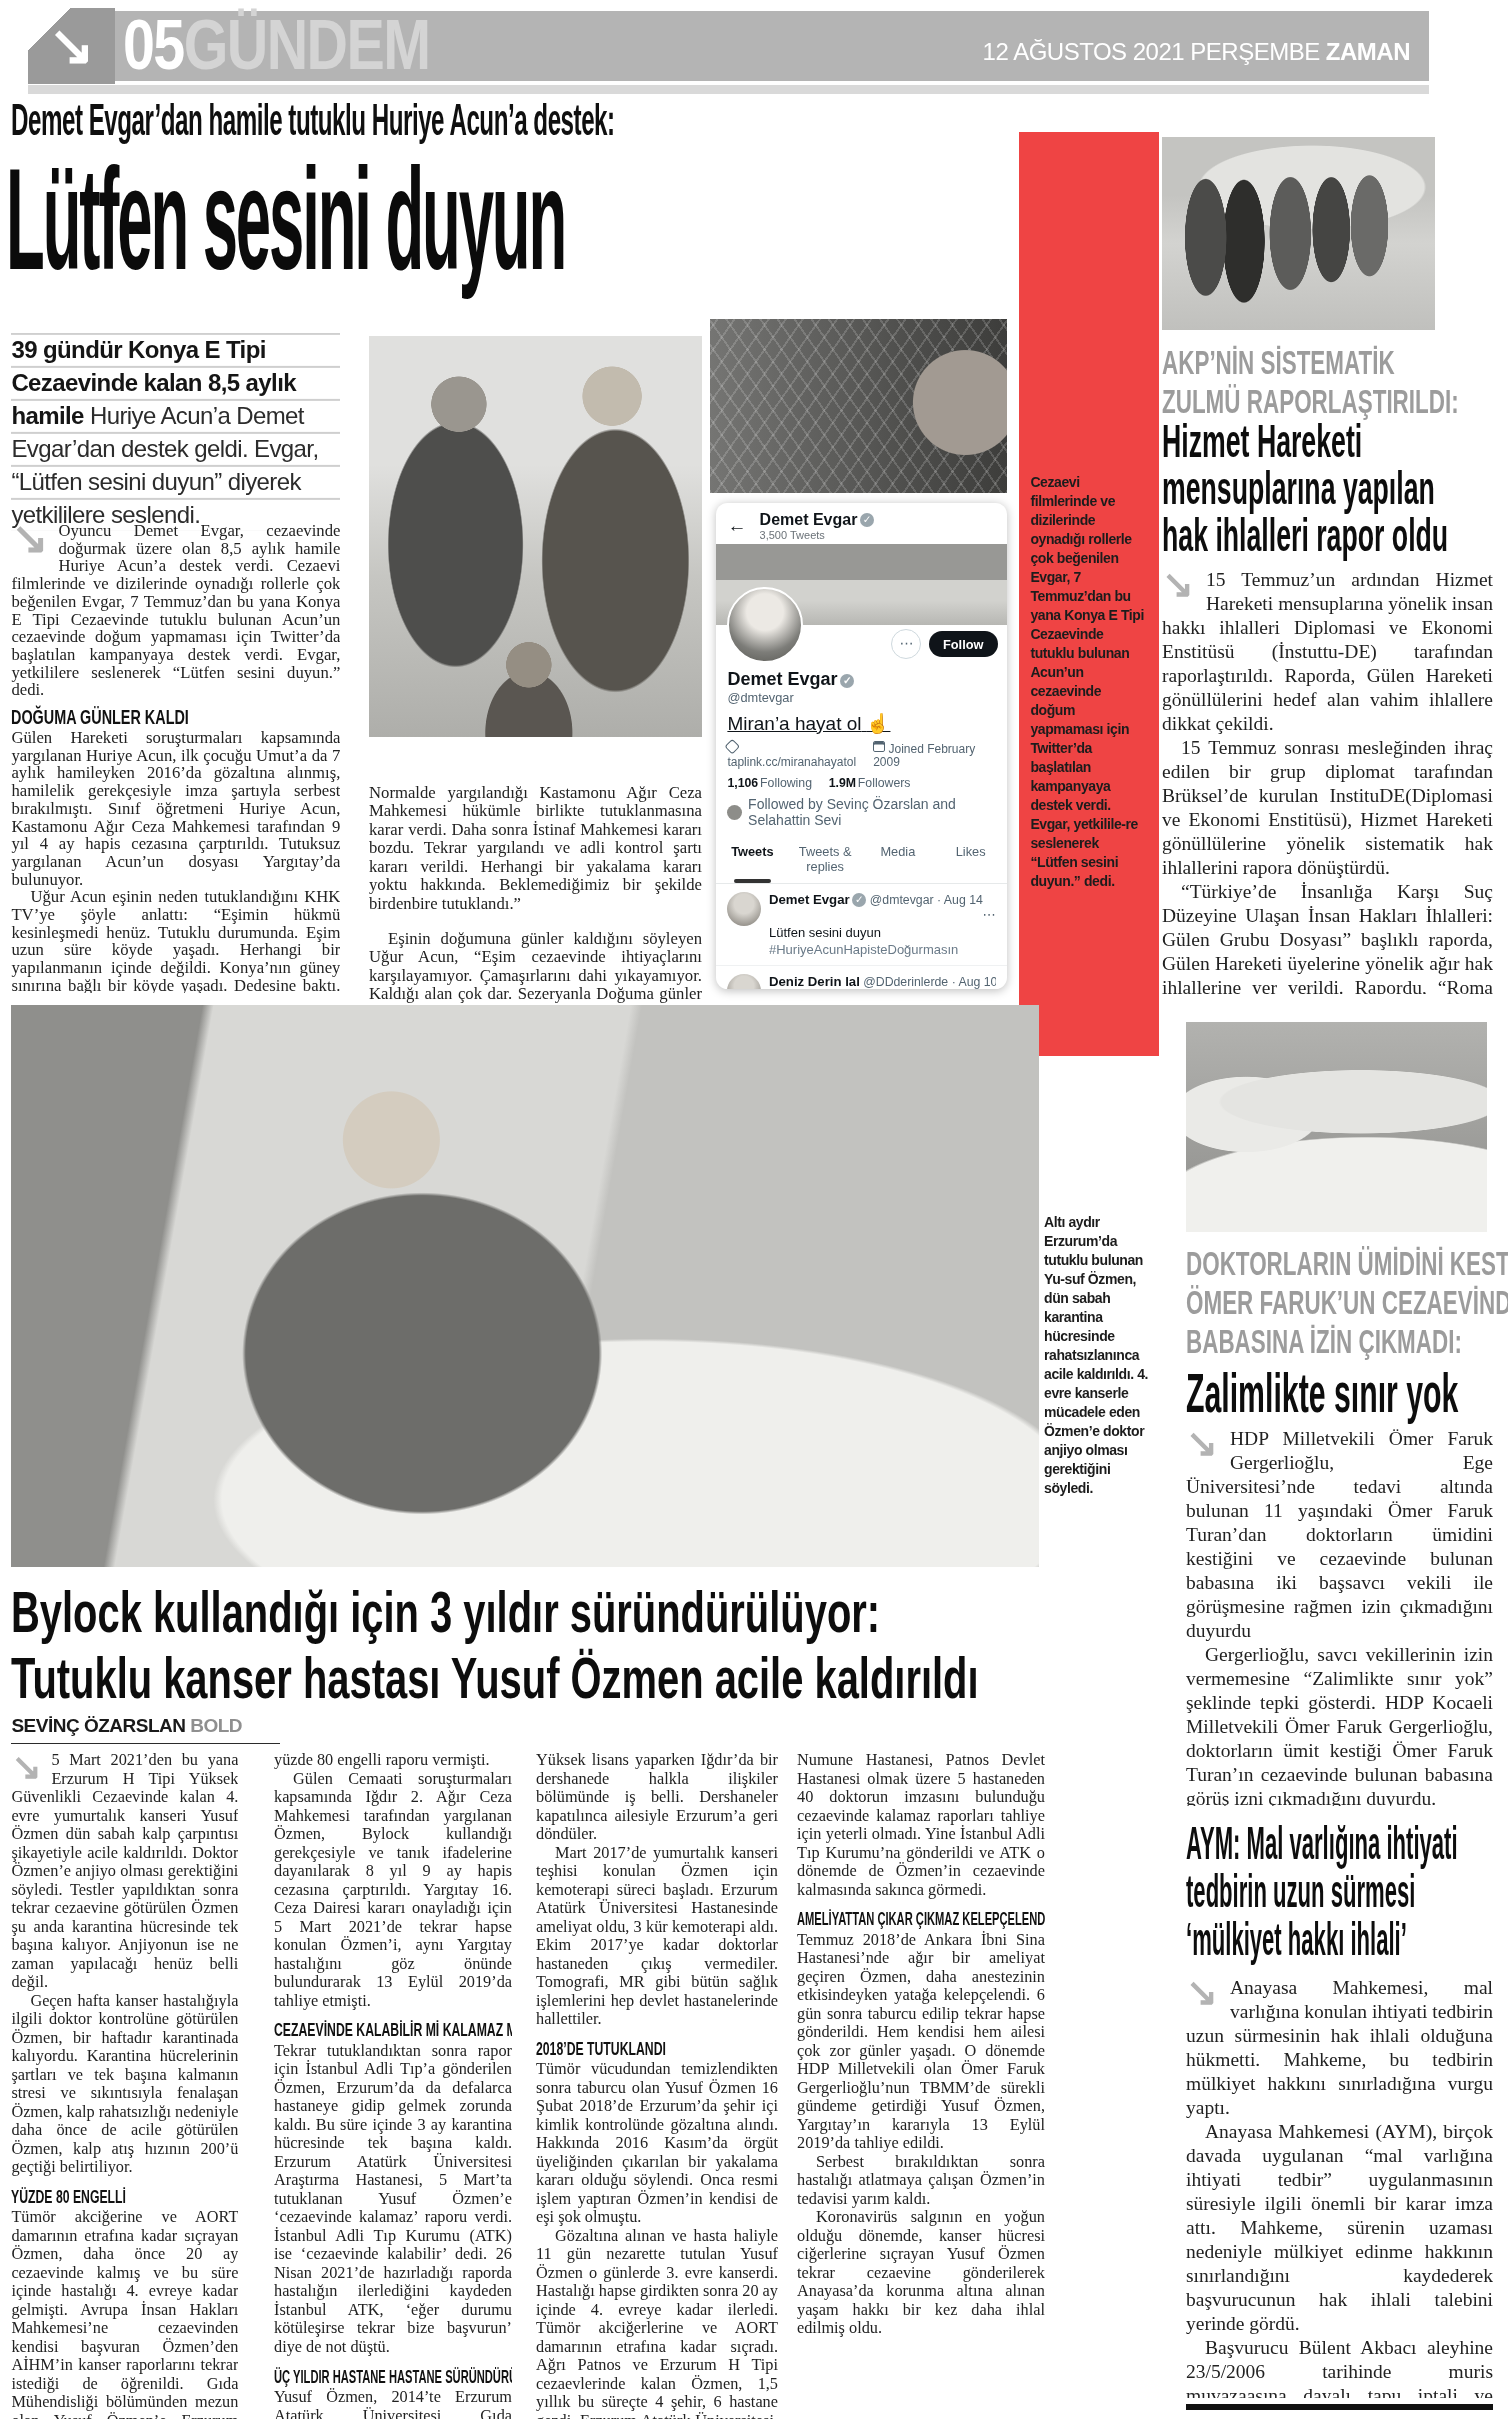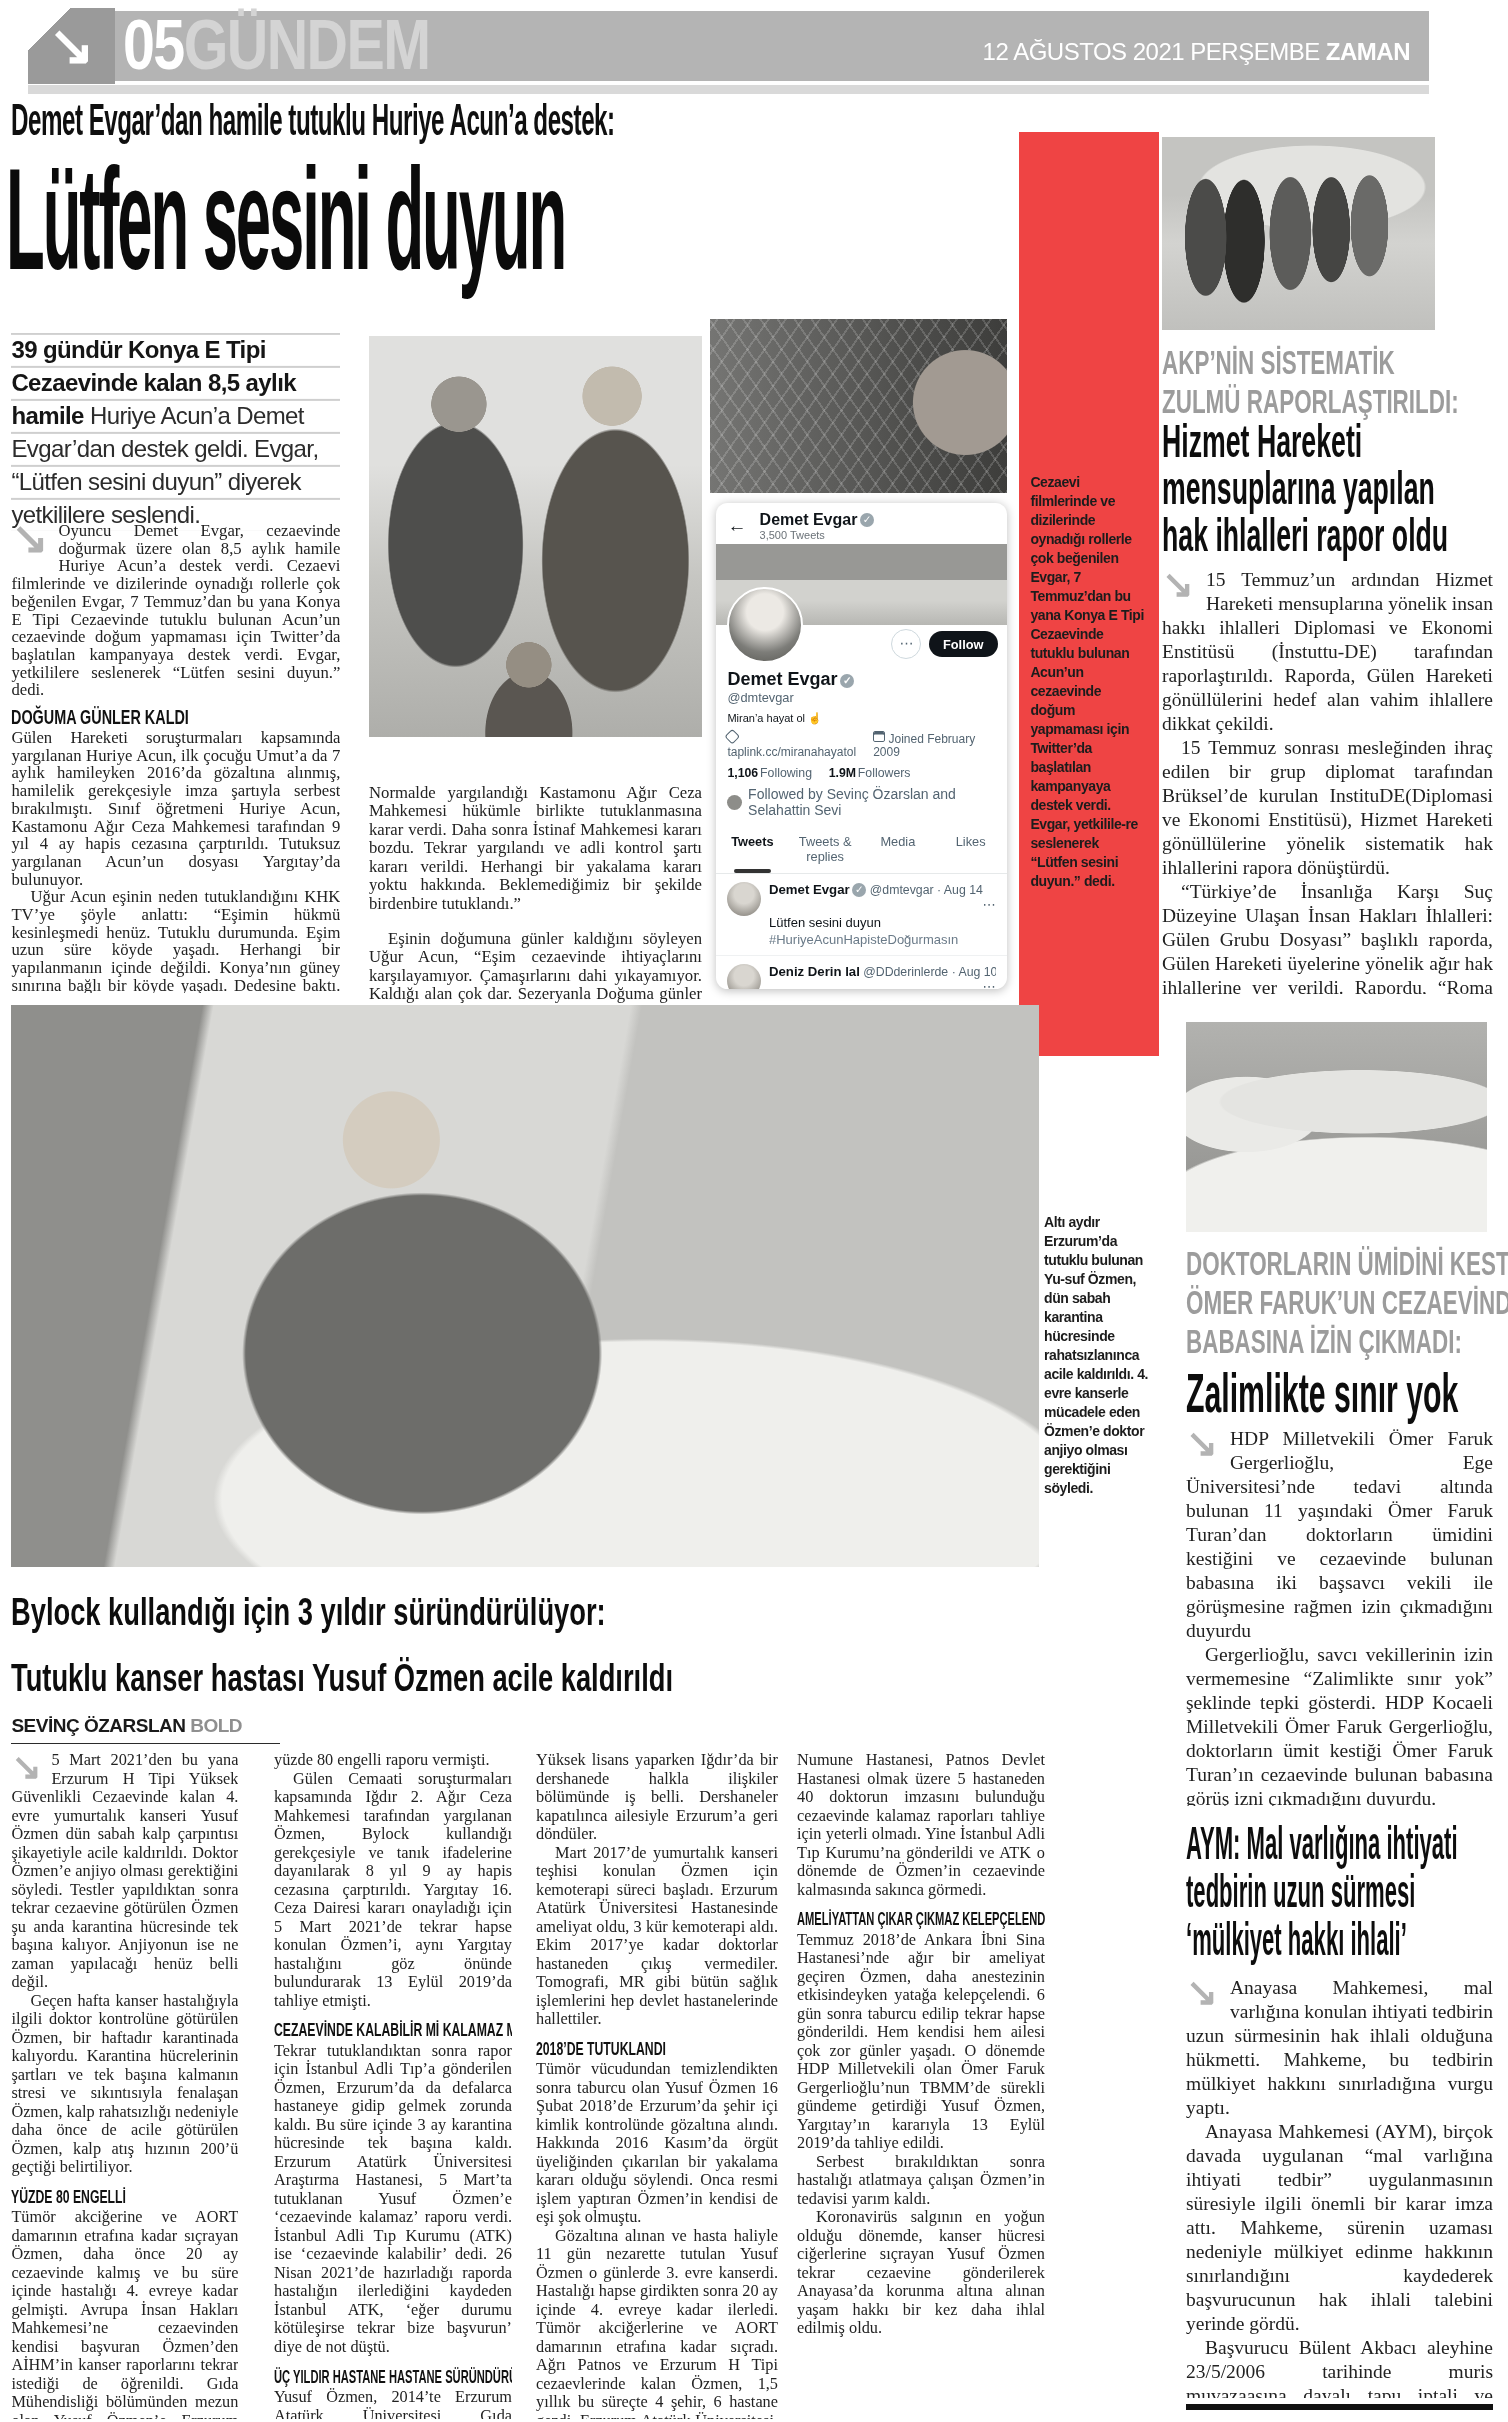--- a/index.html
+++ b/index.html
@@ -117,7 +117,7 @@
       padding:5.7px 14px;}
   .tw .pname{padding:0 11.4px;font-weight:800;font-size:18px;}
   .tw .phandle{padding:0 11.4px;font-size:12.8px;color:#536471;}
-  .tw .pbio{padding:6.6px 11.4px 0 11.4px;font-size:11px;}
+  .tw .pbio{padding:6.6px 11.4px 0 11.4px;font-size:19px;text-decoration:underline;}
   .tw .pmeta{padding:5.7px 11.4px 0 11.4px;font-size:12px;color:#536471;display:flex;gap:13.2px;align-items:center;}
   .linkico{display:inline-block;width:8.5px;height:8.5px;border:1.4px solid #536471;border-radius:2.8px;
            transform:rotate(45deg);margin-right:3.8px;}

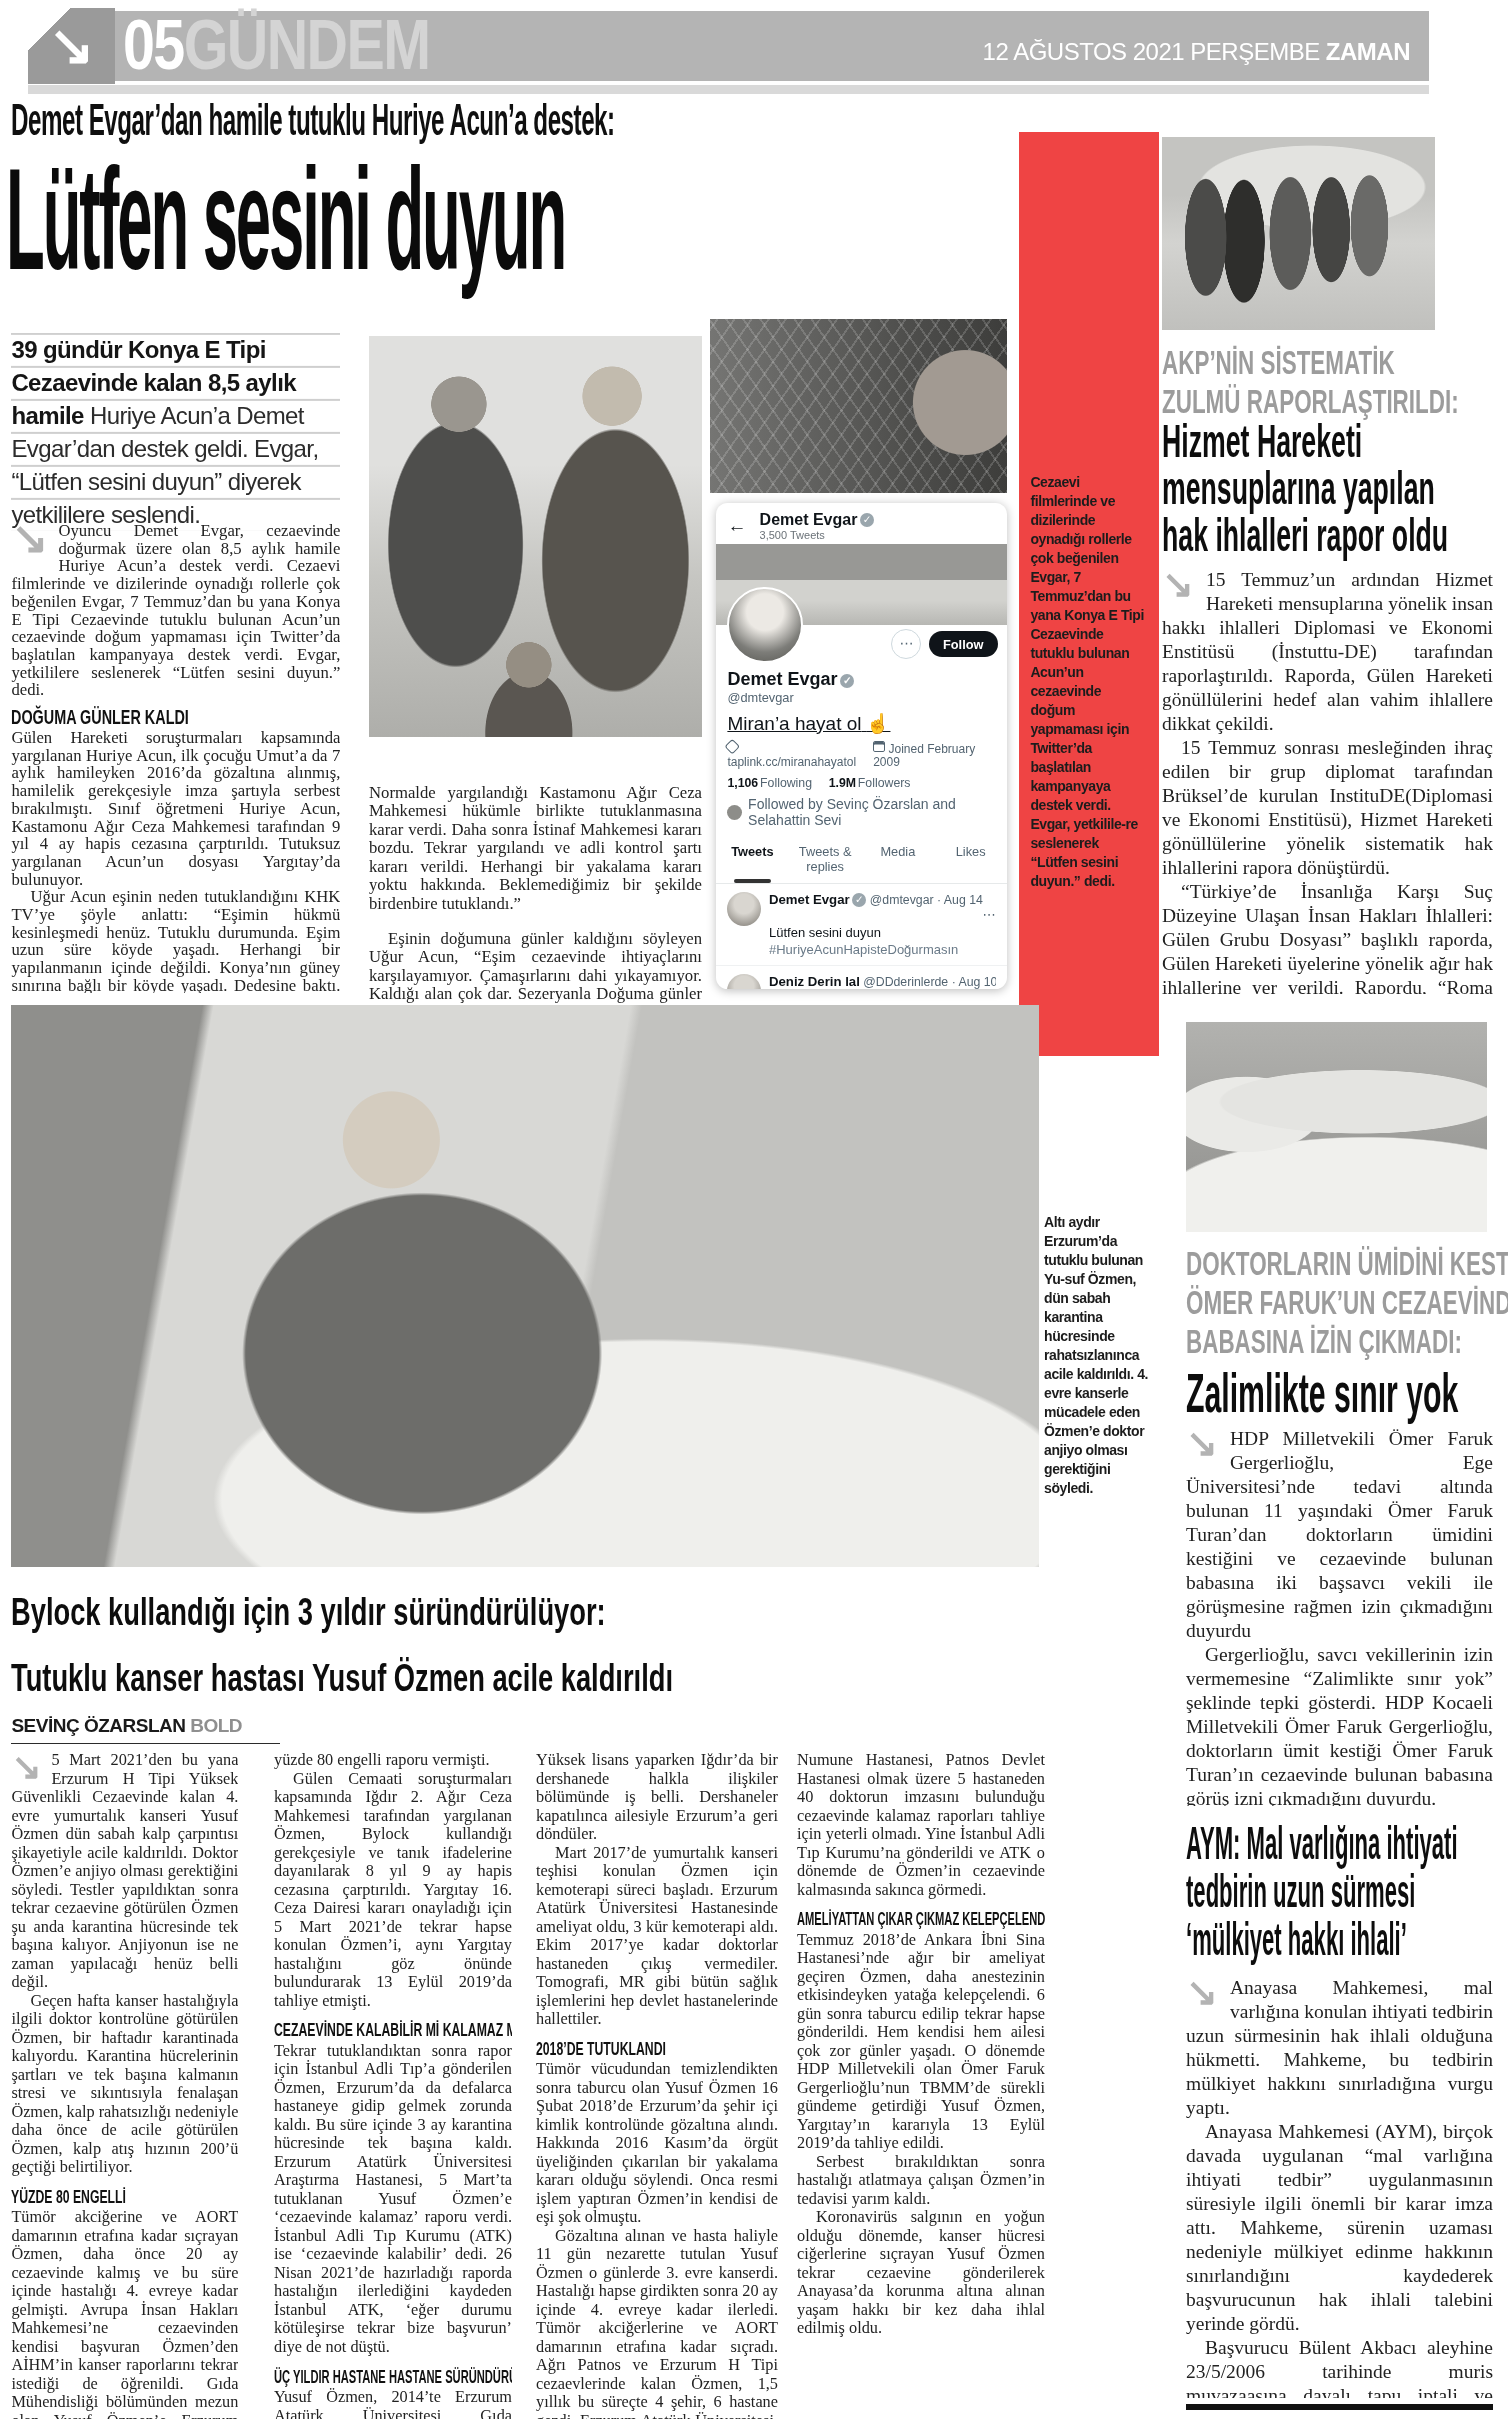--- a/index.html
+++ b/index.html
@@ -272,7 +272,7 @@
 </div>
 <div class="abs rule" style="left:1186px;top:2404px;width:307px;height:5.7px;"></div>
 
-<div class="abs bighead" style="left:11.4px;top:1579px;font-size:39px;line-height:66px;">
+<div class="abs bighead" style="left:11.4px;top:1579px;font-size:57px;line-height:66px;">
   <div><span class="cond" style="transform:scaleX(.7);">Bylock kullandığı için 3 yıldır süründürülüyor:</span></div>
   <div><span class="cond" style="transform:scaleX(.7);">Tutuklu kanser hastası Yusuf Özmen acile kaldırıldı</span></div>
 </div>

